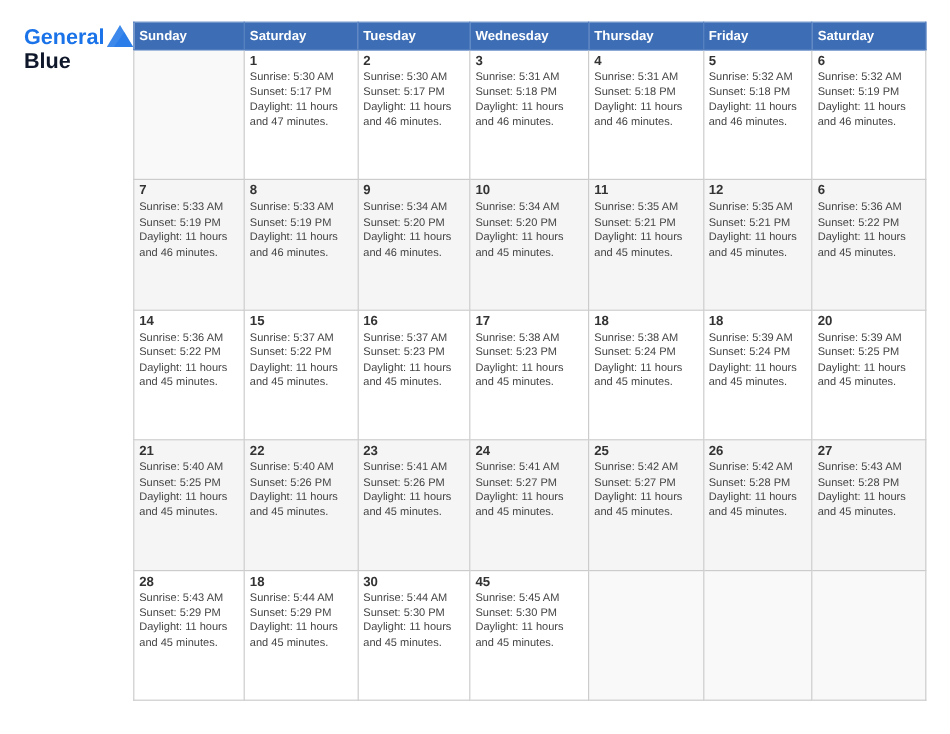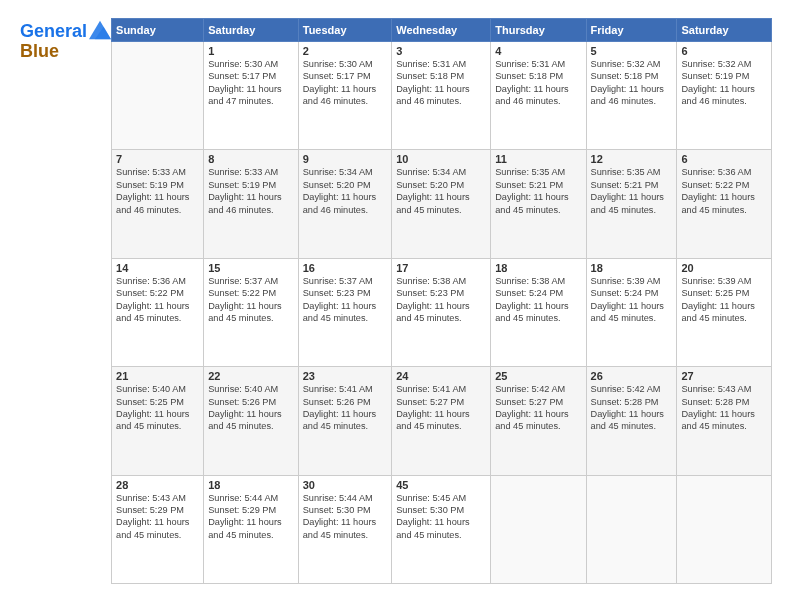--- a/index.html
+++ b/index.html
@@ -115,7 +115,7 @@
             <polygon points="8,25 20,8 30,25" fill="#1a73e8" opacity="0.5"></polygon>
           </svg>
         </div>
-        <span class="logo-text" style="color:#a16207;margin-top:16px;">Blue</span>
+        <span class="logo-text" style="color:#0f172a;margin-top:16px;">Blue</span>
       </div>
     </div>
   </div>

